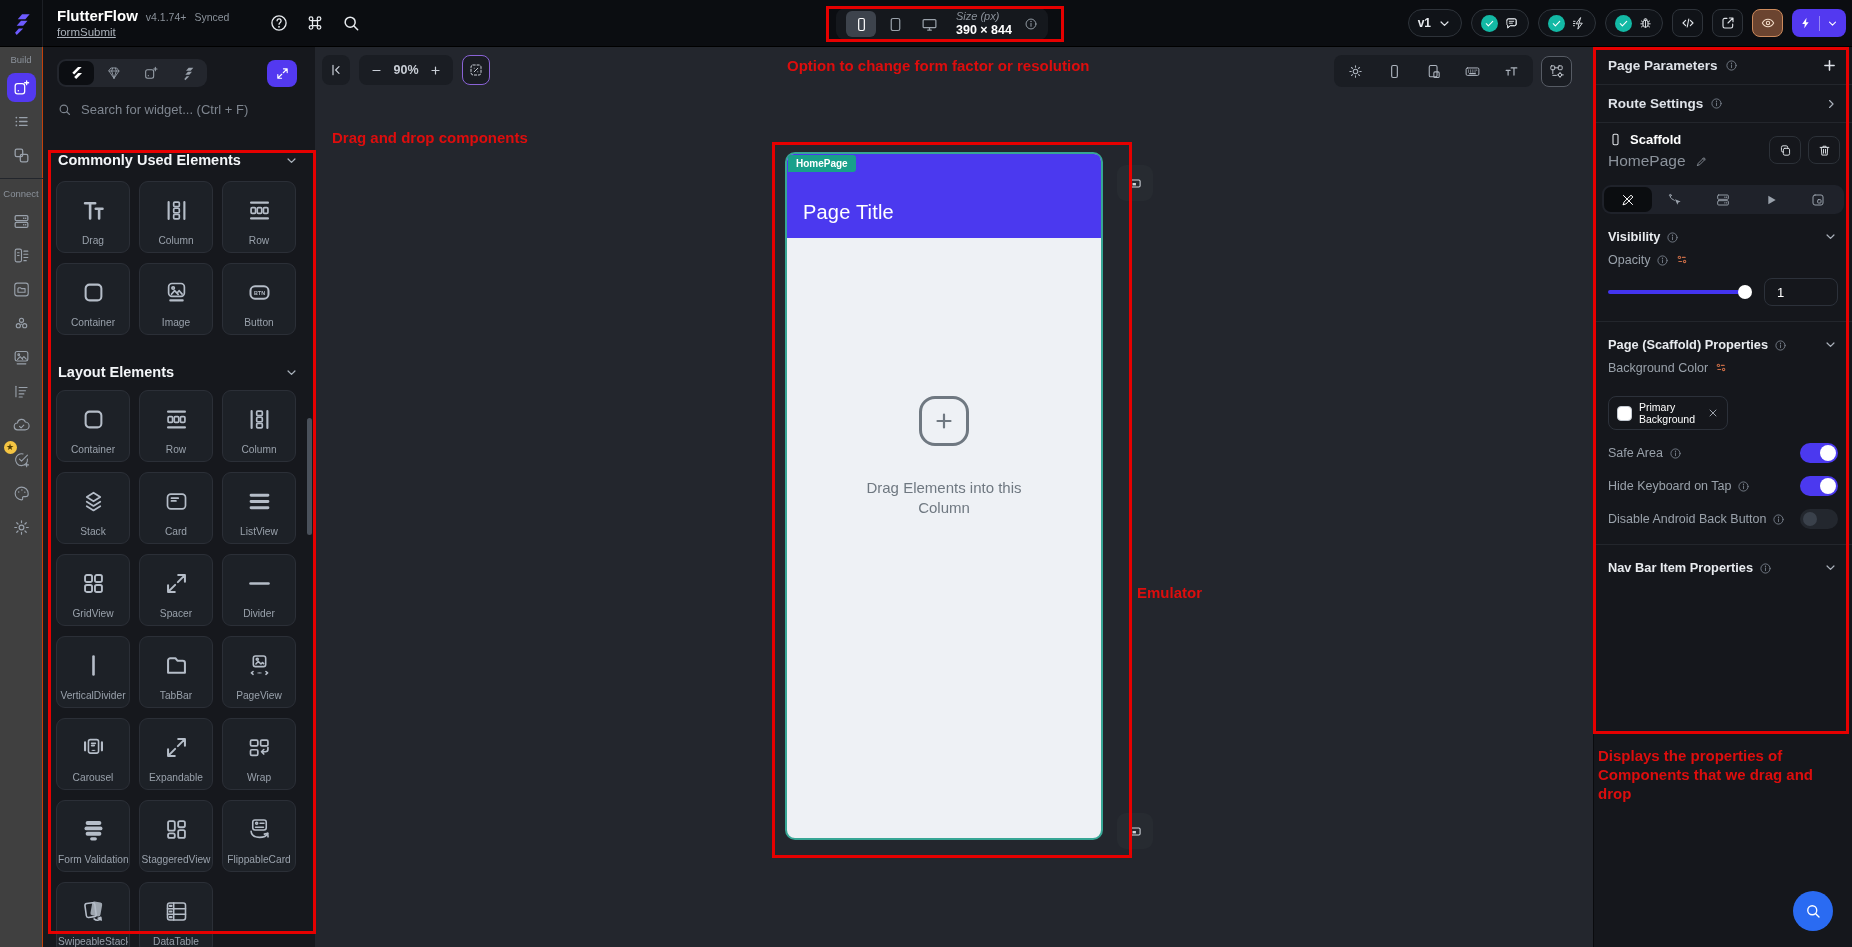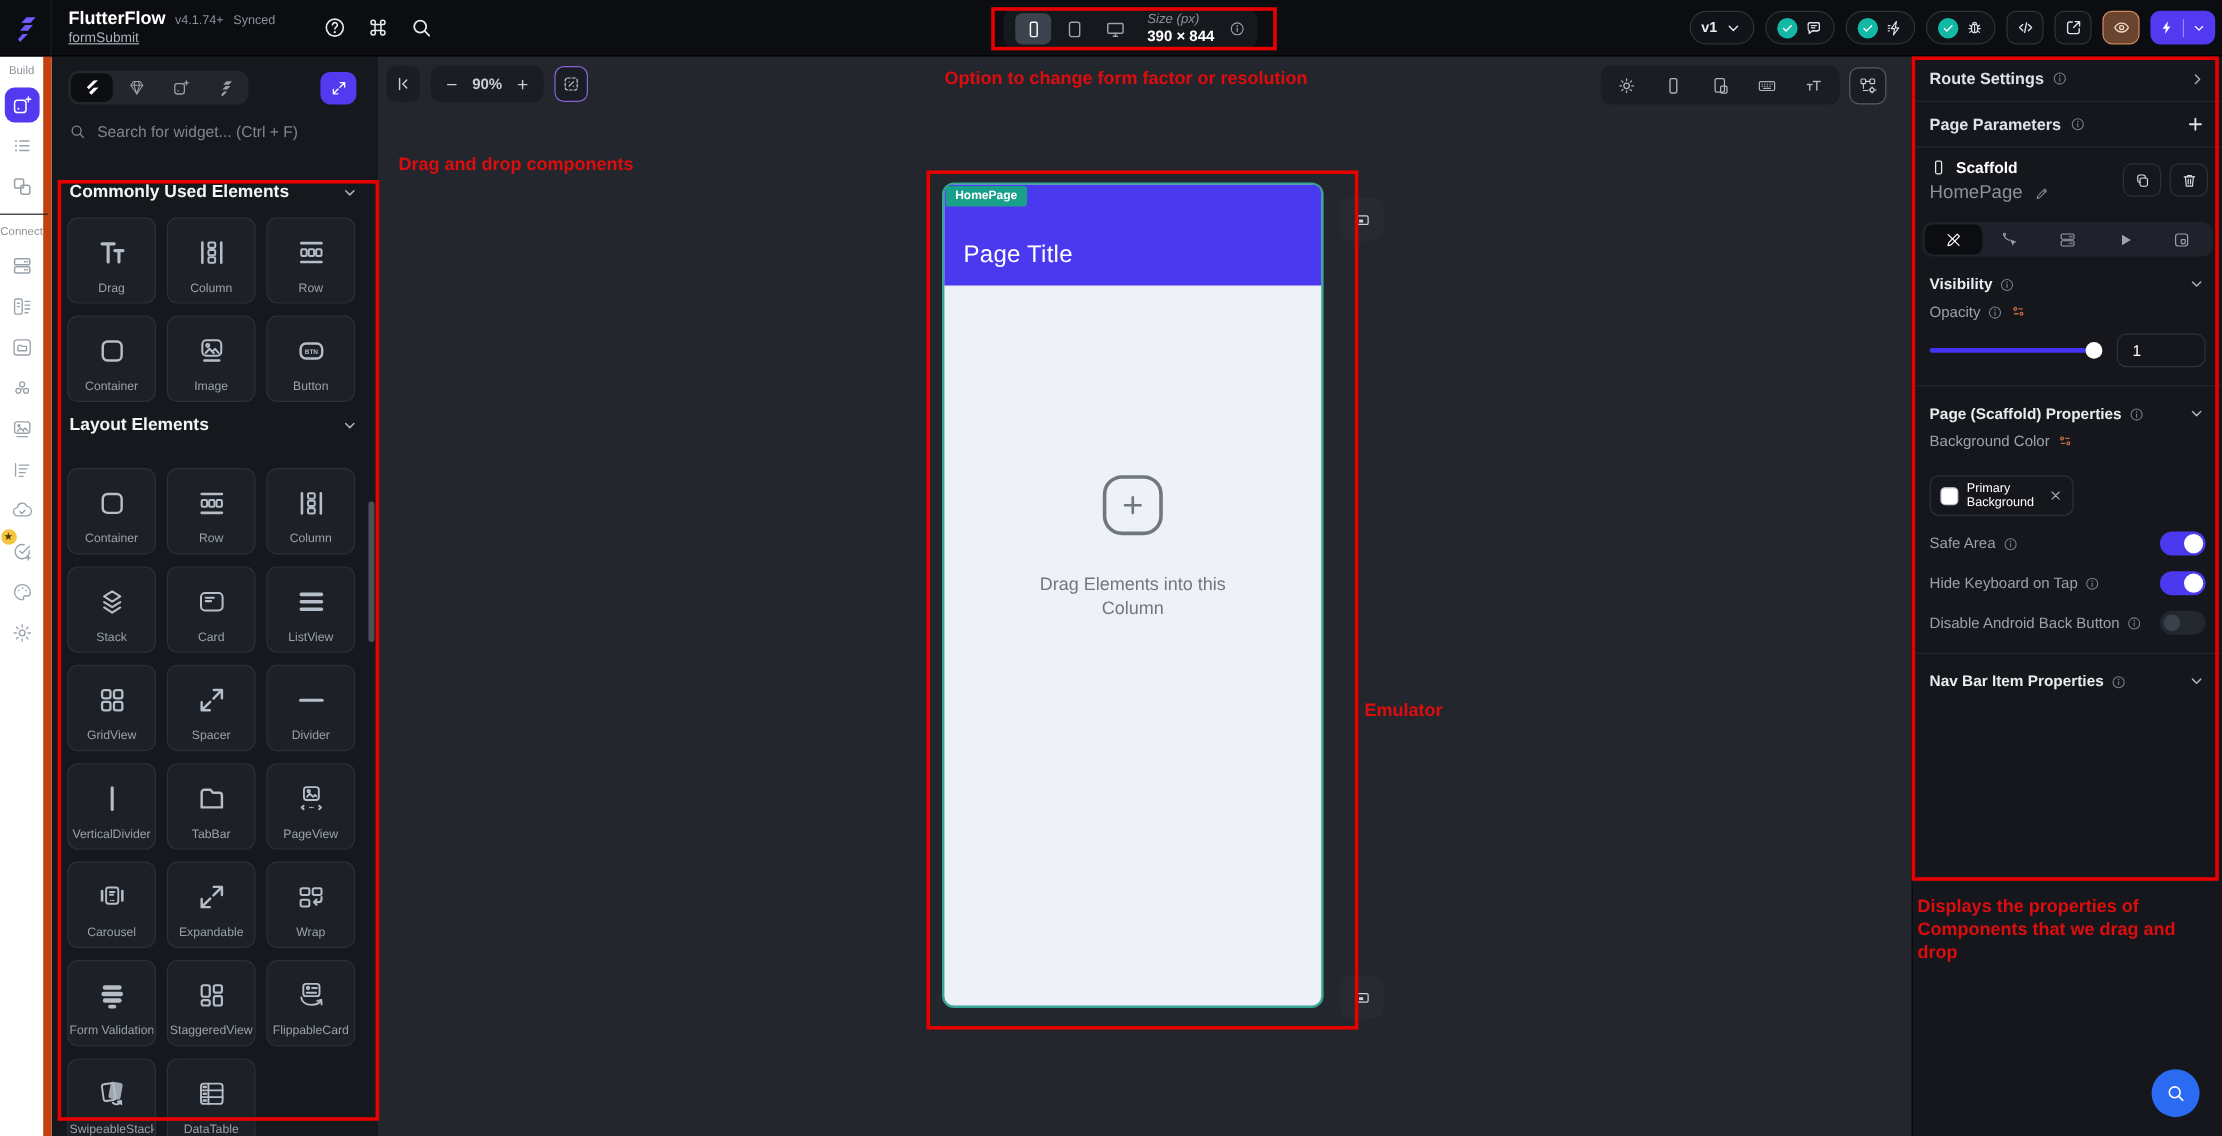--- a/index.html
+++ b/index.html
@@ -41,7 +41,7 @@
   .run-div{width:1px;height:15px;background:rgba(255,255,255,.4);}
 
   
-  .rail{position:absolute;left:0;top:47px;bottom:0;width:43px;background:#ffffff;display:flex;flex-direction:column;align-items:center;z-index:5;border-right:7px solid #c2410c;}
+  .rail{position:absolute;left:0;top:47px;bottom:0;width:43px;background:#404040;display:flex;flex-direction:column;align-items:center;z-index:5;border-right:1px solid #c2410c;}
   .rail-label{font-size:9.5px;color:#8b929b;margin:7px 0 5px;}
   .rail-btn{width:29px;height:29px;border-radius:8px;display:flex;align-items:center;justify-content:center;color:#99a1ab;margin:2.5px 0;position:relative;}
   .rail-btn .ic{width:19px;height:19px;}

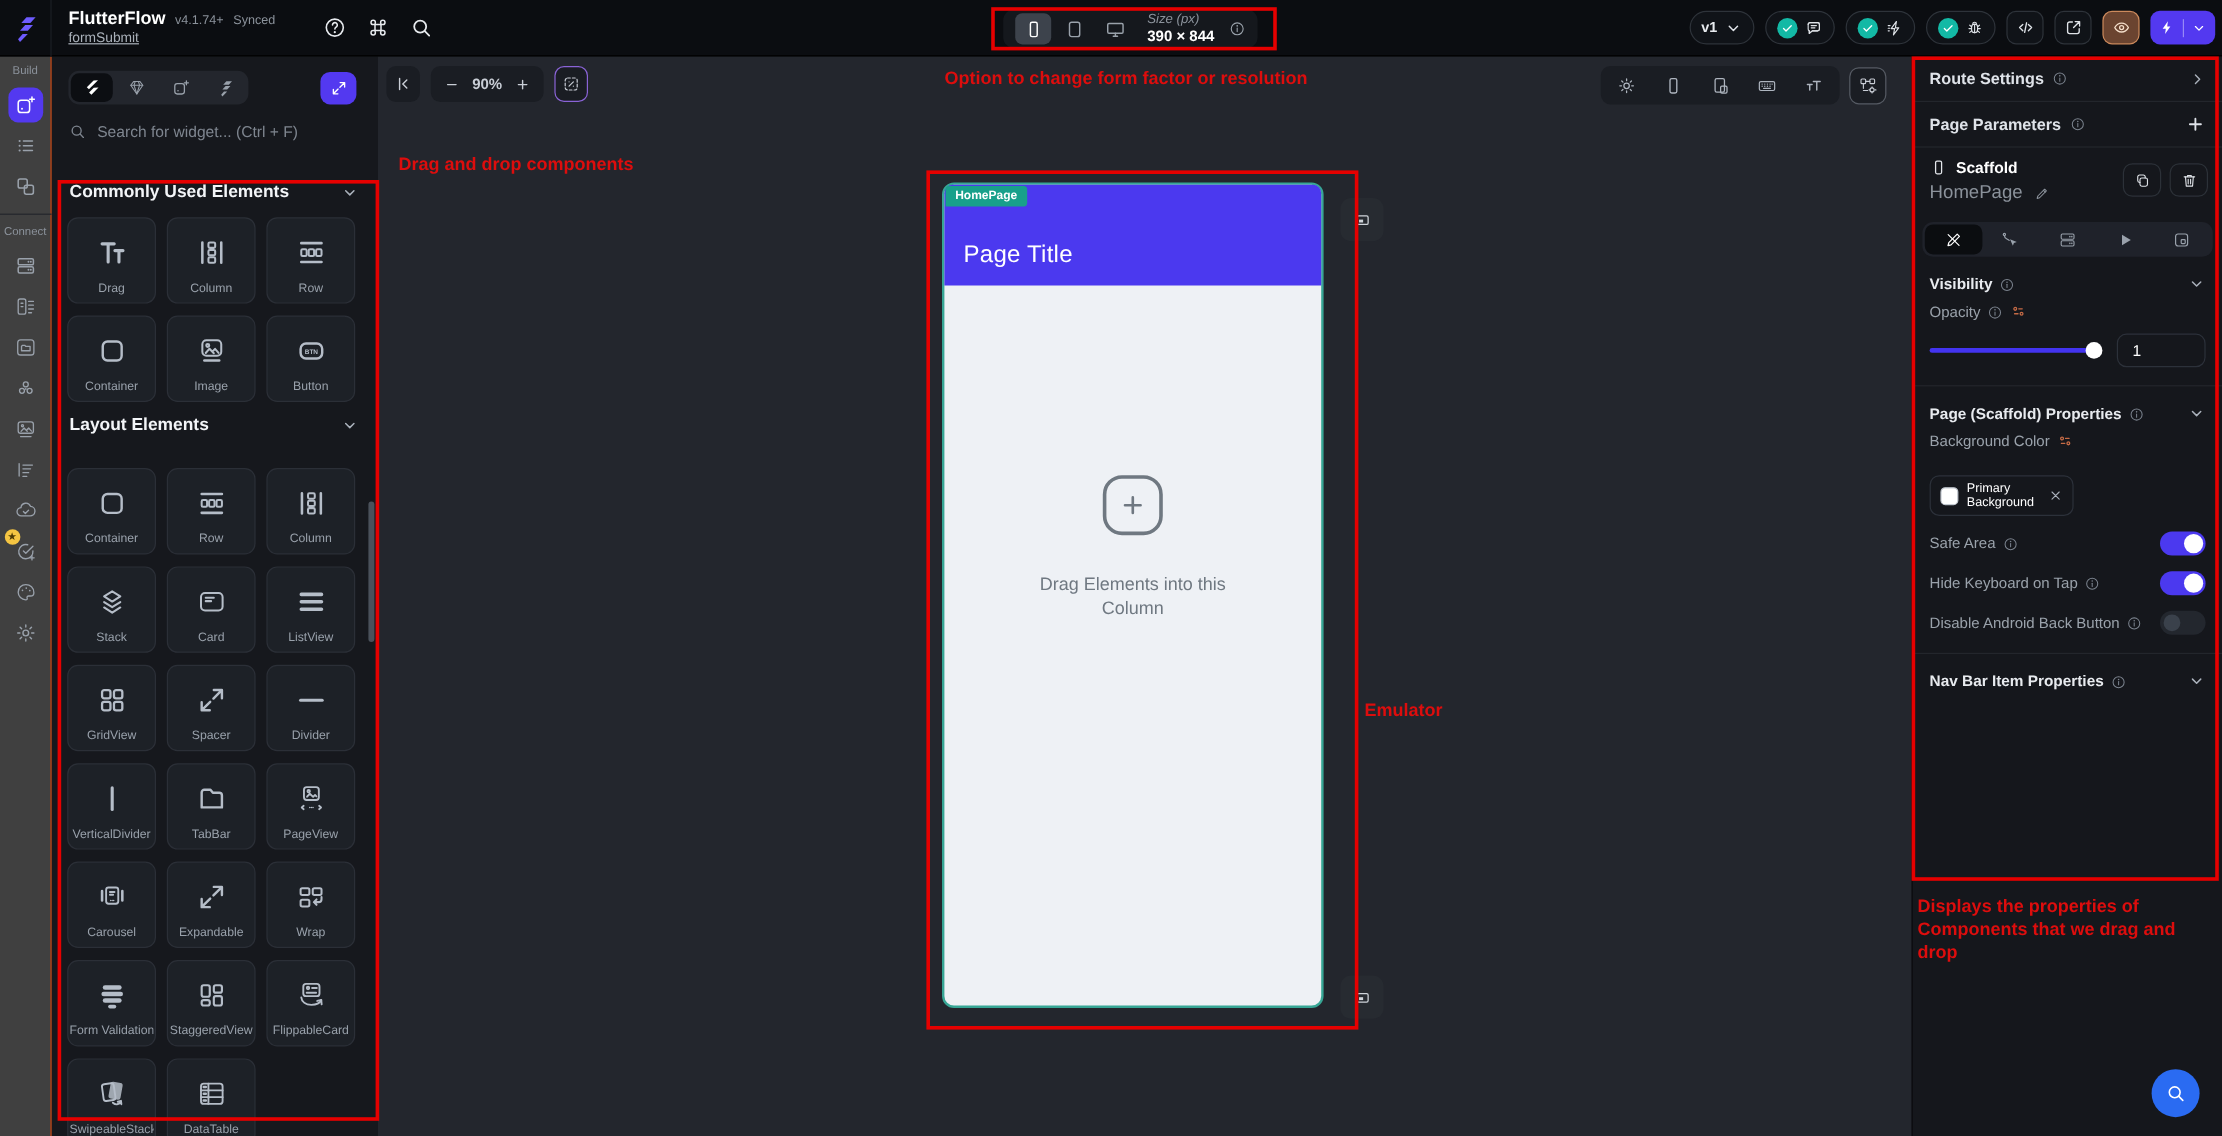--- a/index.html
+++ b/index.html
@@ -896,6 +896,22 @@
 
   <div class="props">
     <div class="prow">
+      <span class="prow-title">Page Parameters</span>
+      <span class="ic info-ic">
+          <svg viewBox="0 0 24 24" fill="none" stroke="currentColor" stroke-width="1.6" stroke-linecap="round" stroke-linejoin="round">
+            <circle cx="12" cy="12" r="8.5"></circle>
+            <path d="M12 11v5"></path>
+            <path d="M12 7.8h.01" stroke-width="2.4"></path>
+          </svg>
+        </span>
+      <span class="grow"></span>
+      <span class="ic plus-glyph">
+          <svg viewBox="0 0 24 24" fill="none" stroke="currentColor" stroke-width="2.2" stroke-linecap="round" stroke-linejoin="round">
+            <path d="M12 5.5v13M5.5 12h13"></path>
+          </svg>
+        </span>
+    </div>
+    <div class="prow">
       <span class="prow-title">Route Settings</span>
       <span class="ic info-ic">
           <svg viewBox="0 0 24 24" fill="none" stroke="currentColor" stroke-width="1.6" stroke-linecap="round" stroke-linejoin="round">
@@ -908,22 +924,6 @@
       <span class="ic chev-r">
           <svg viewBox="0 0 24 24" fill="none" stroke="currentColor" stroke-width="2" stroke-linecap="round" stroke-linejoin="round">
             <path d="M9.5 6l6 6-6 6"></path>
-          </svg>
-        </span>
-    </div>
-    <div class="prow">
-      <span class="prow-title">Page Parameters</span>
-      <span class="ic info-ic">
-          <svg viewBox="0 0 24 24" fill="none" stroke="currentColor" stroke-width="1.6" stroke-linecap="round" stroke-linejoin="round">
-            <circle cx="12" cy="12" r="8.5"></circle>
-            <path d="M12 11v5"></path>
-            <path d="M12 7.8h.01" stroke-width="2.4"></path>
-          </svg>
-        </span>
-      <span class="grow"></span>
-      <span class="ic plus-glyph">
-          <svg viewBox="0 0 24 24" fill="none" stroke="currentColor" stroke-width="2.2" stroke-linecap="round" stroke-linejoin="round">
-            <path d="M12 5.5v13M5.5 12h13"></path>
           </svg>
         </span>
     </div>

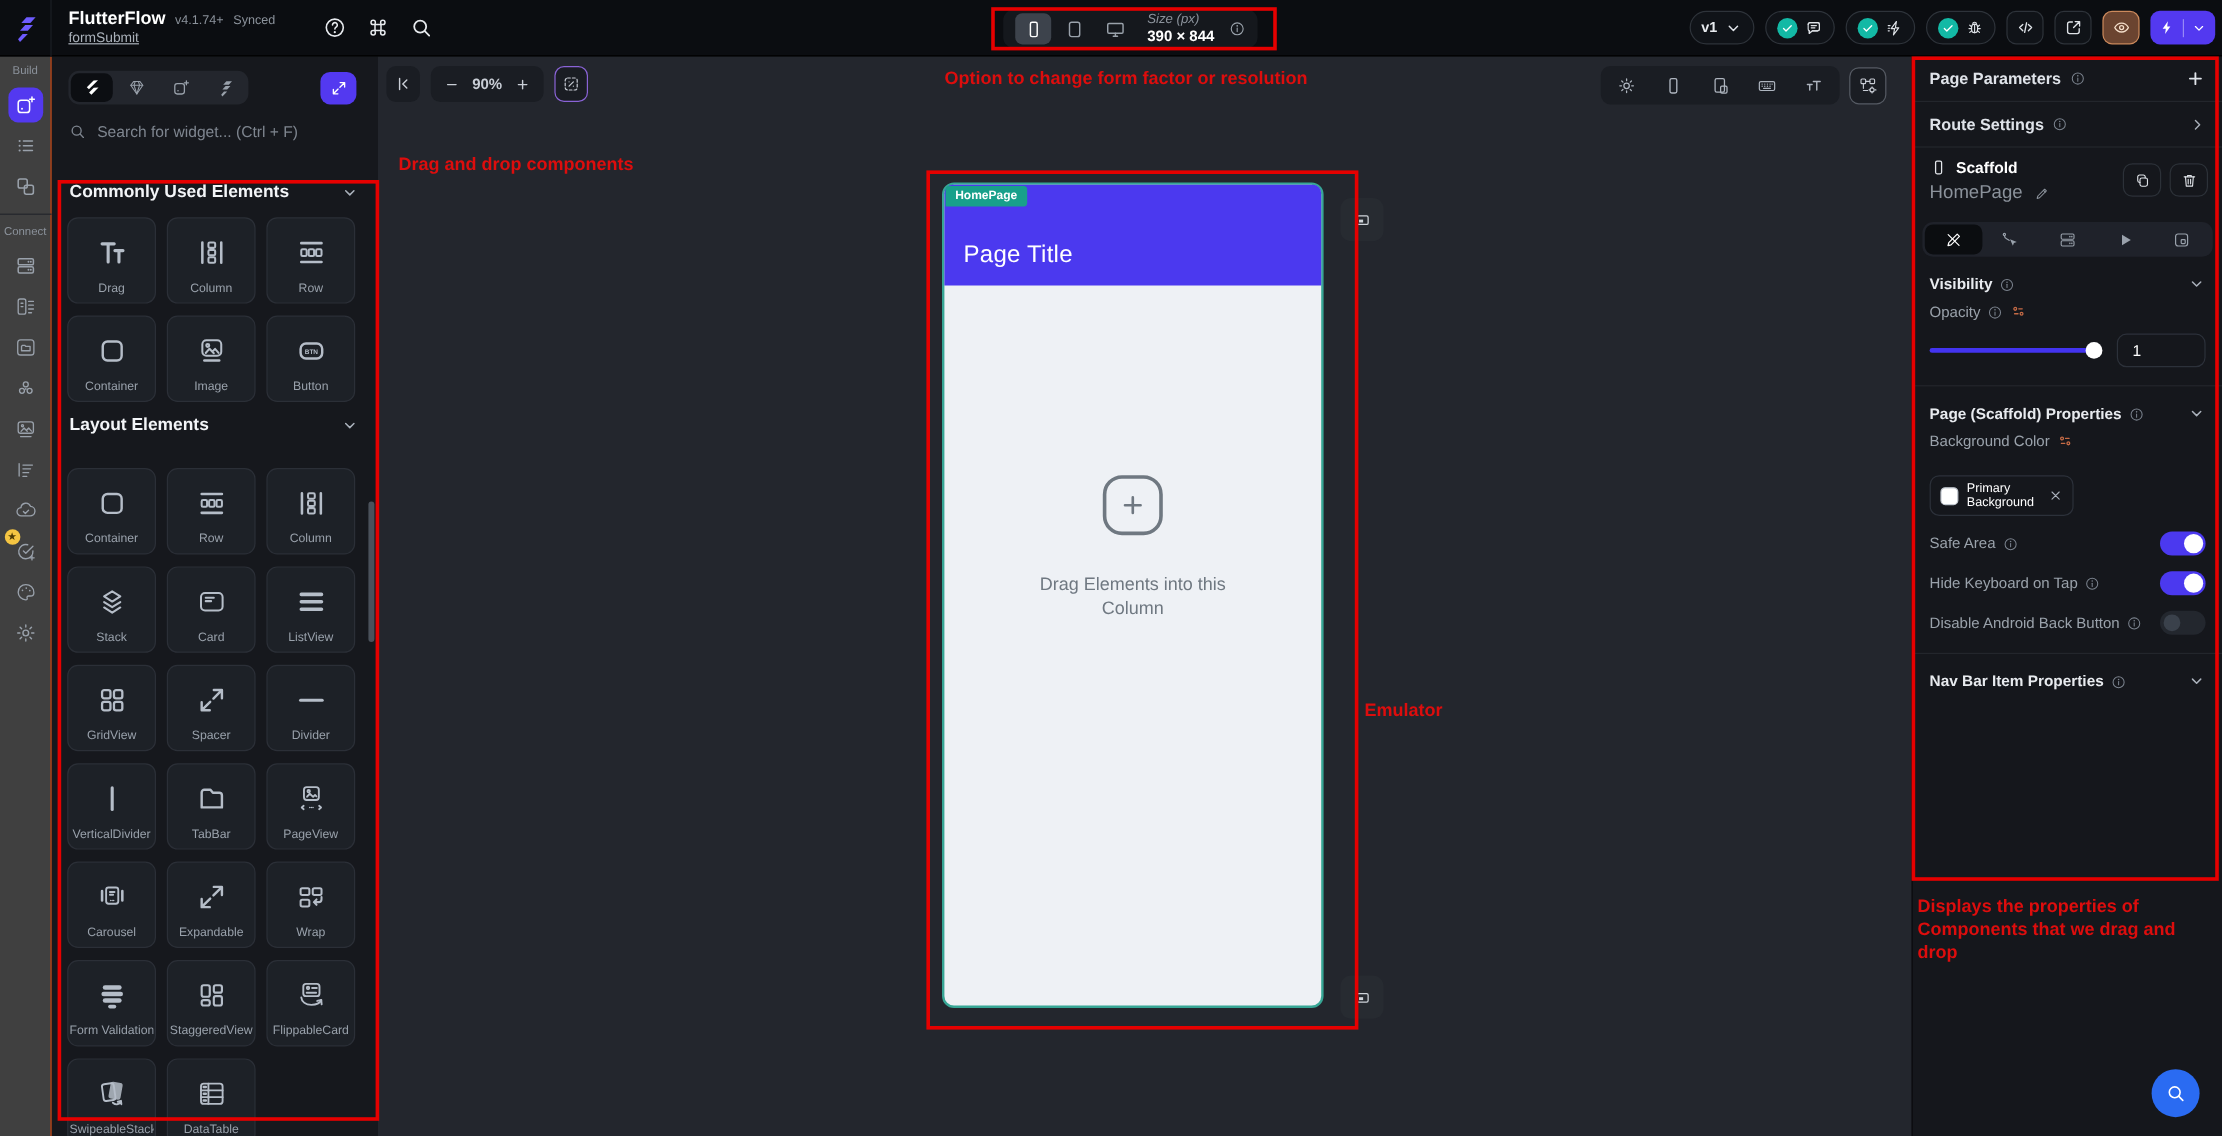--- a/index.html
+++ b/index.html
@@ -568,7 +568,7 @@
         </div>
       </div>
 
-    <div class="wsec" style="top:299px;">
+    <div class="wsec" style="top:317px;">
       <span>Layout Elements</span>
       <span class="ic">
           <svg viewBox="0 0 24 24" fill="none" stroke="currentColor" stroke-width="2" stroke-linecap="round" stroke-linejoin="round">

